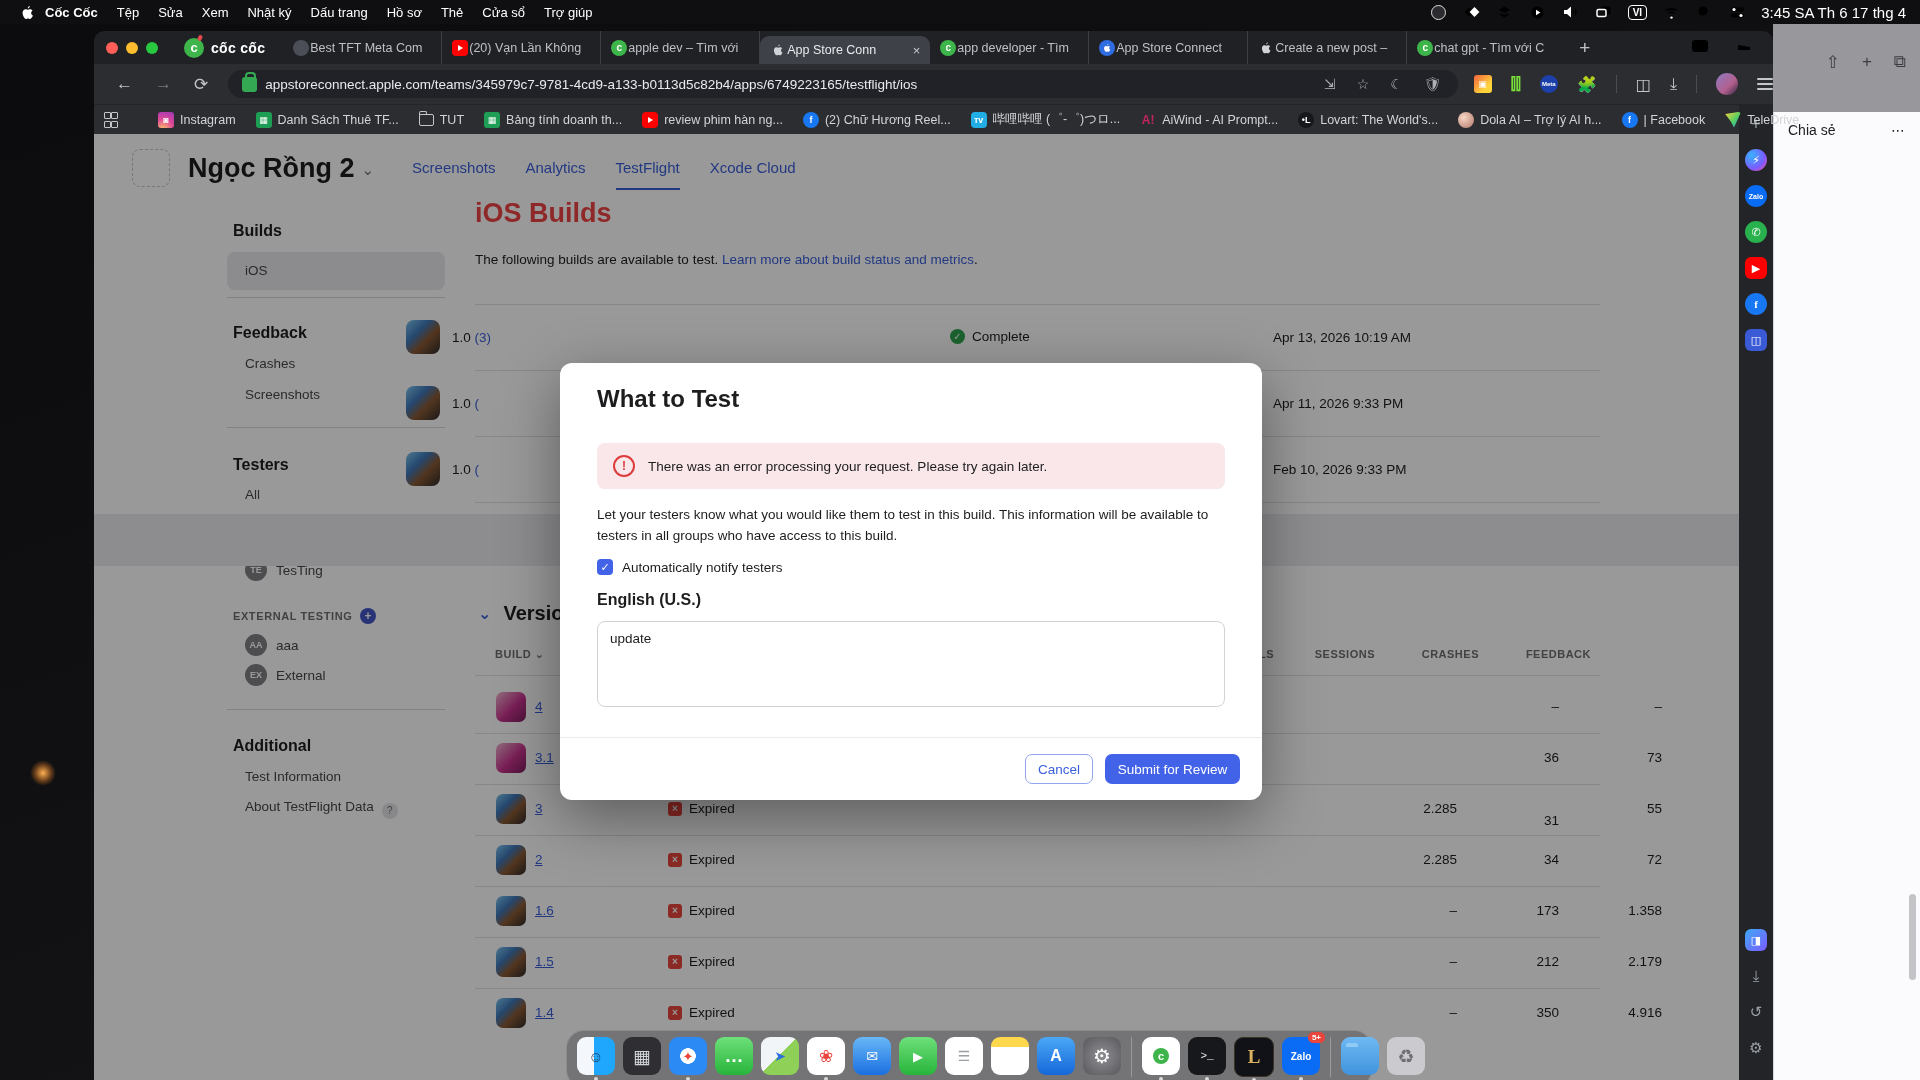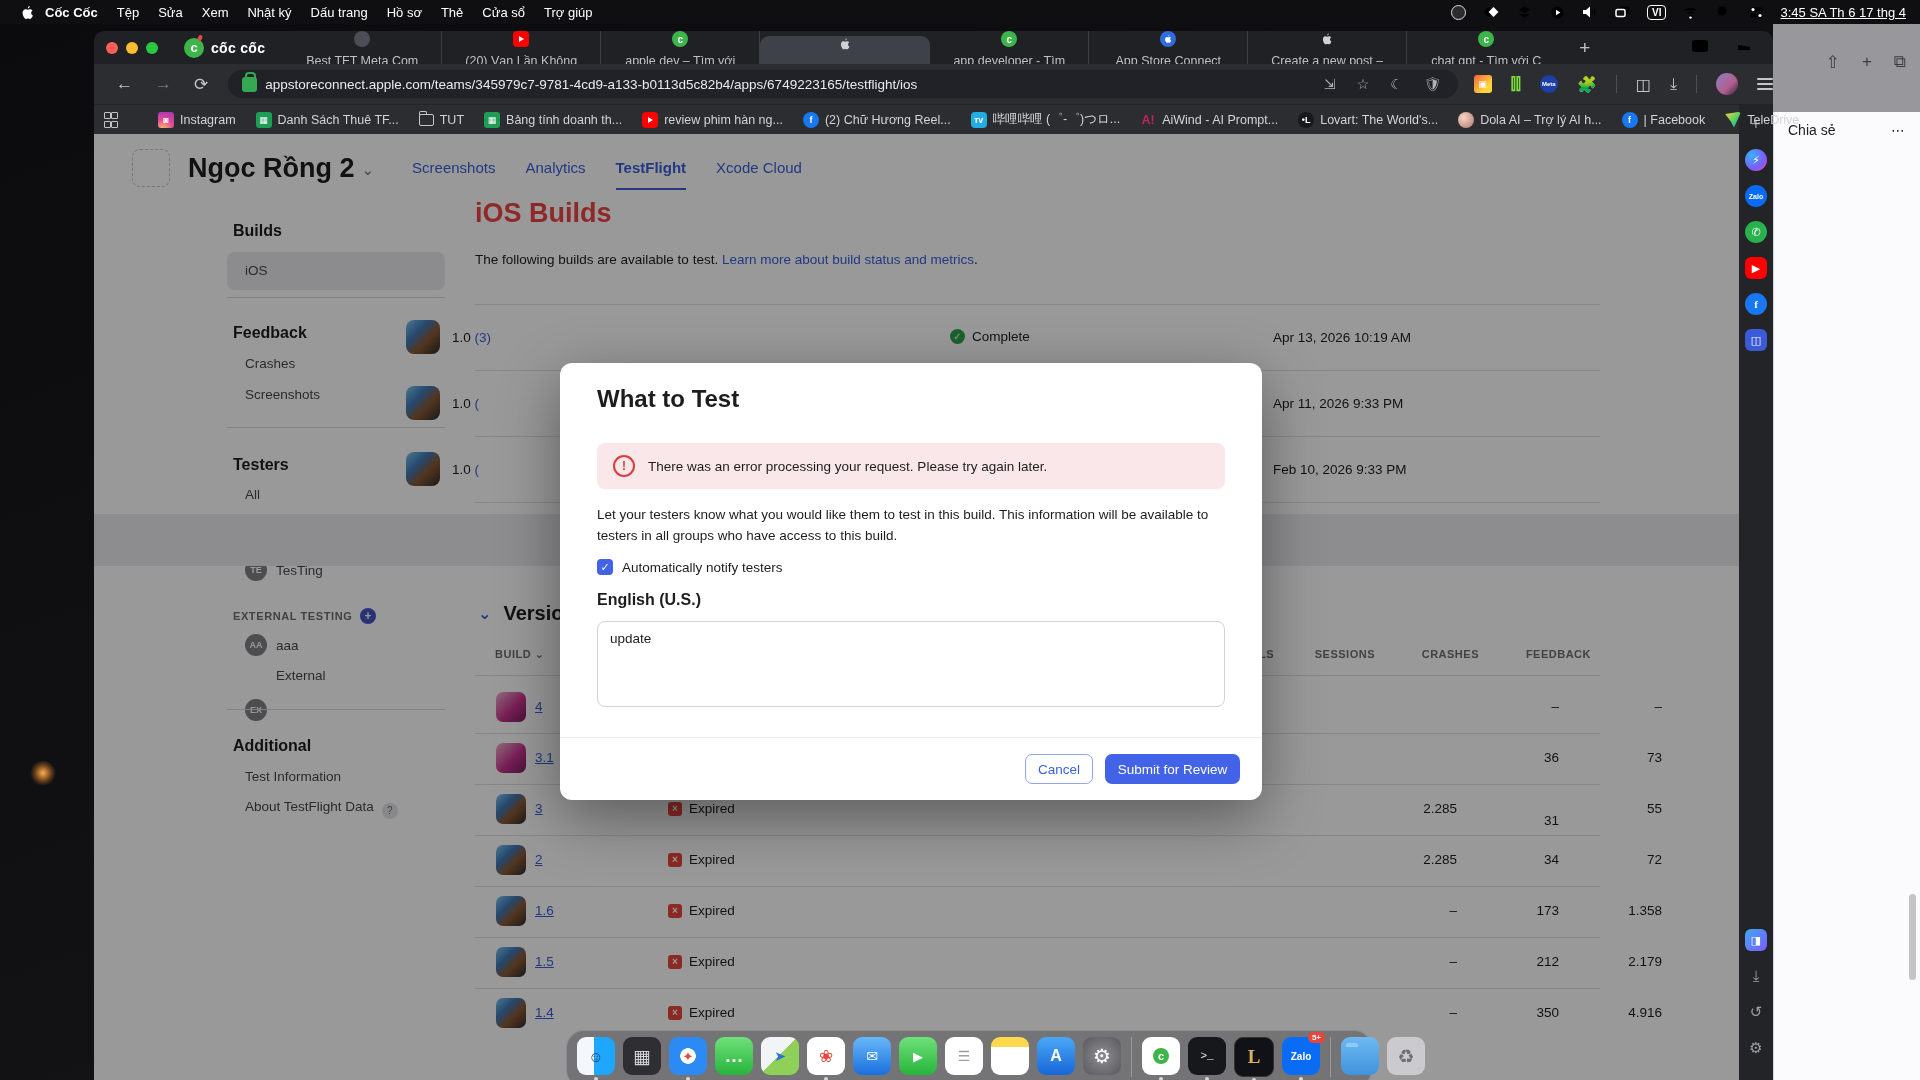--- a/index.html
+++ b/index.html
@@ -17,7 +17,7 @@
   #menubar .right{margin-left:auto;display:flex;align-items:center;gap:15px;padding-right:14px;}
   .mi{display:flex;align-items:center;justify-content:center;width:18px;height:16px;}
   .vi-badge{border:1.5px solid #fff;border-radius:4px;font-size:10px;font-weight:bold;padding:0 4px;line-height:13px;}
-  #clock{font-size:13px;white-space:nowrap;text-decoration:underline;}
+  #clock{font-size:15px;white-space:nowrap;}
   .glow{left:30px;top:760px;width:26px;height:26px;border-radius:50%;
     background:radial-gradient(circle,#ffae4f 0%,rgba(255,140,40,.35) 45%,transparent 70%);}
   

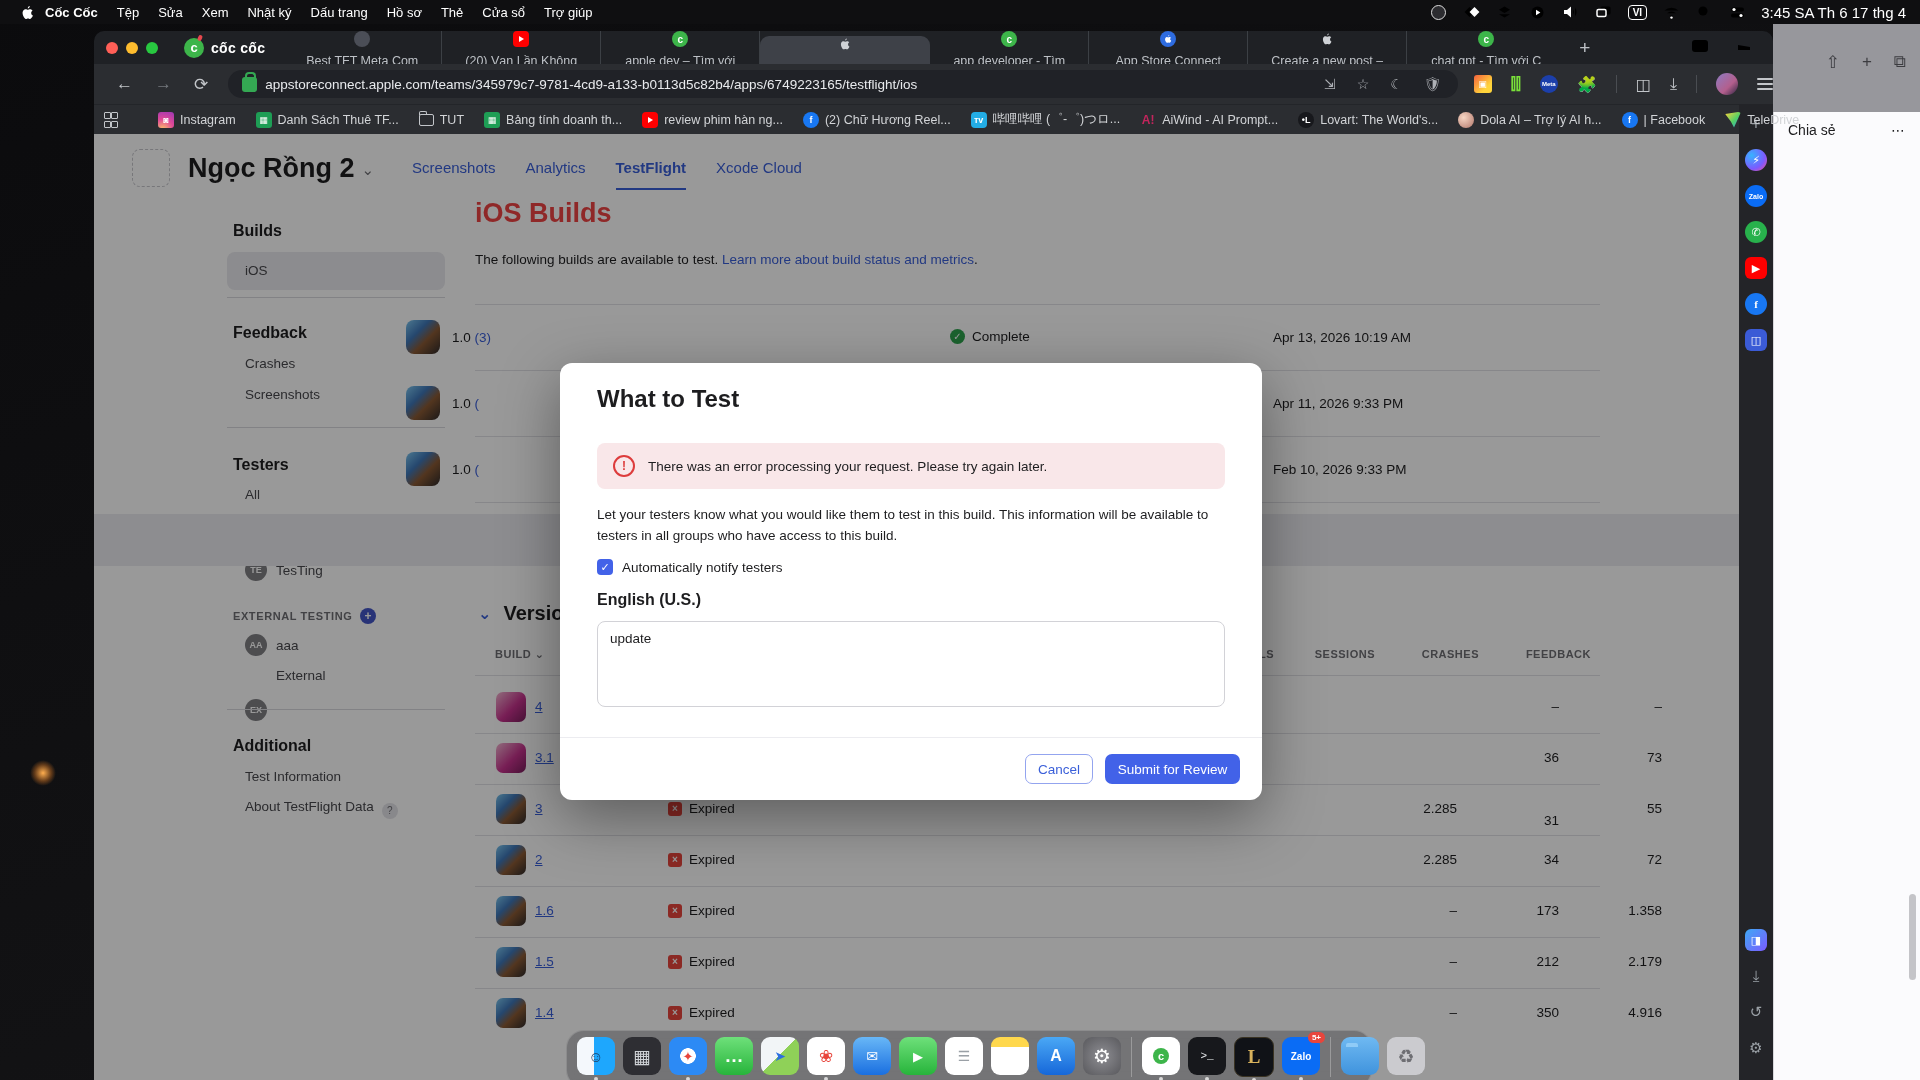--- a/index.html
+++ b/index.html
@@ -44,8 +44,8 @@
     font-weight:bold;font-size:13px;position:relative;}
   .cc-circle i{position:absolute;top:-3px;right:2px;width:4px;height:6px;background:#e5484d;border-radius:2px;transform:rotate(25deg);font-style:normal;}
   #tabs{display:flex;align-items:center;height:33px;}
-  .tab{display:flex;align-items:center;gap:7px;height:33px;padding:0 10px;width:138px;color:#bdc1c6;font-size:12.5px;
-    border-right:1px solid #3c4045;flex-direction:column;}
+  .tab{display:flex;align-items:center;gap:1px;height:33px;padding:0 10px;width:138px;color:#bdc1c6;font-size:12.5px;
+    border-right:1px solid #3c4045;}
   .tab .t{white-space:nowrap;overflow:hidden;flex:1;min-width:0;}
   .tab.active{background:#3e4148;border-radius:9px 9px 0 0;height:28px;margin-top:5px;color:#e8eaed;border-right:none;width:150px;}
   .tab .x{color:#c7cacd;font-size:13px;padding-left:2px;}

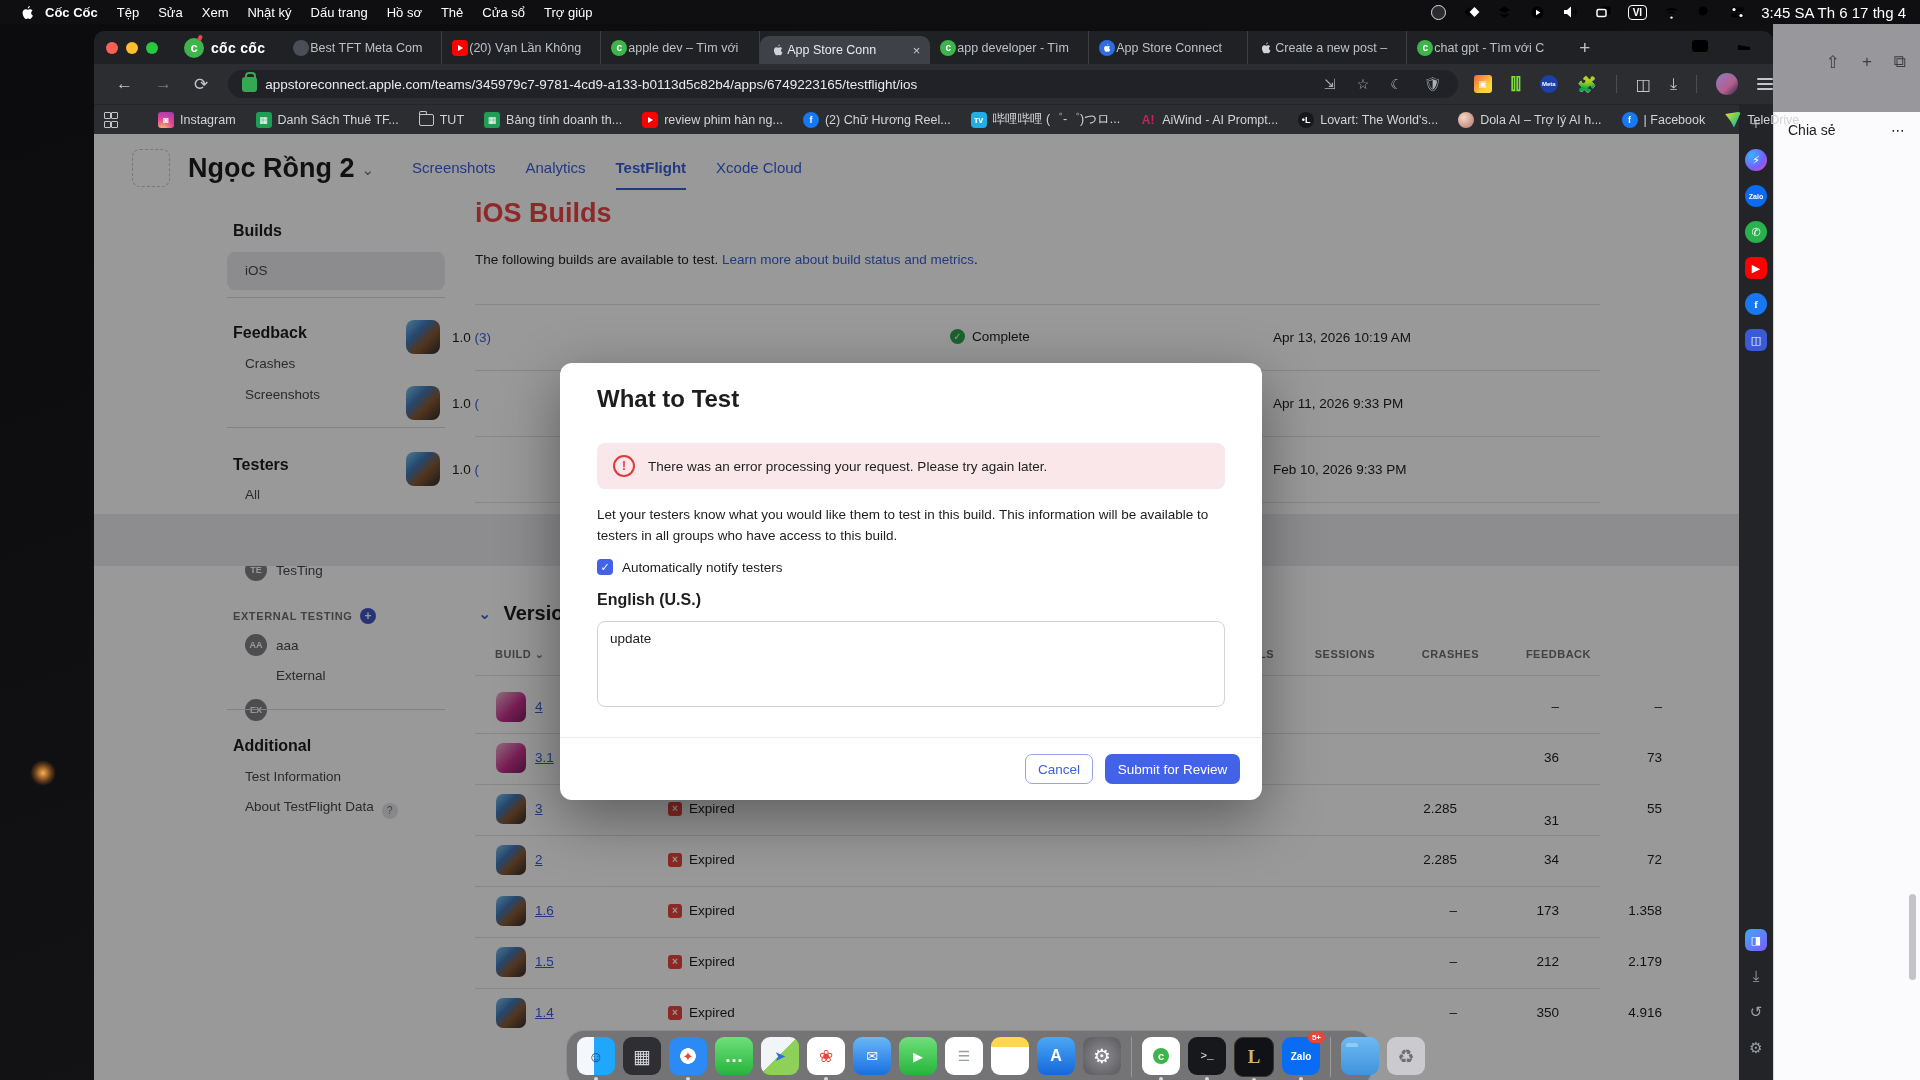--- a/index.html
+++ b/index.html
@@ -102,7 +102,7 @@
   .chev{color:#6e6e73;font-size:15px;margin:4px 0 0 7px;}
   #appnav{display:flex;gap:30px;margin-left:38px;font-size:15px;}
   #appnav .nl{color:#3a5fd9;padding-bottom:12px;margin-top:12px;}
-  #appnav .nl.active{font-weight:bold;border-bottom:2.5px solid #3a5fd9;}
+  #appnav .nl.active{font-weight:normal;border-bottom:2.5px solid #3a5fd9;}
   
   .sb-h{position:absolute;left:139px;font-size:16px;font-weight:bold;color:#1d1d1f;}
   .sb-i{position:absolute;left:151px;font-size:13.5px;color:#48484d;}

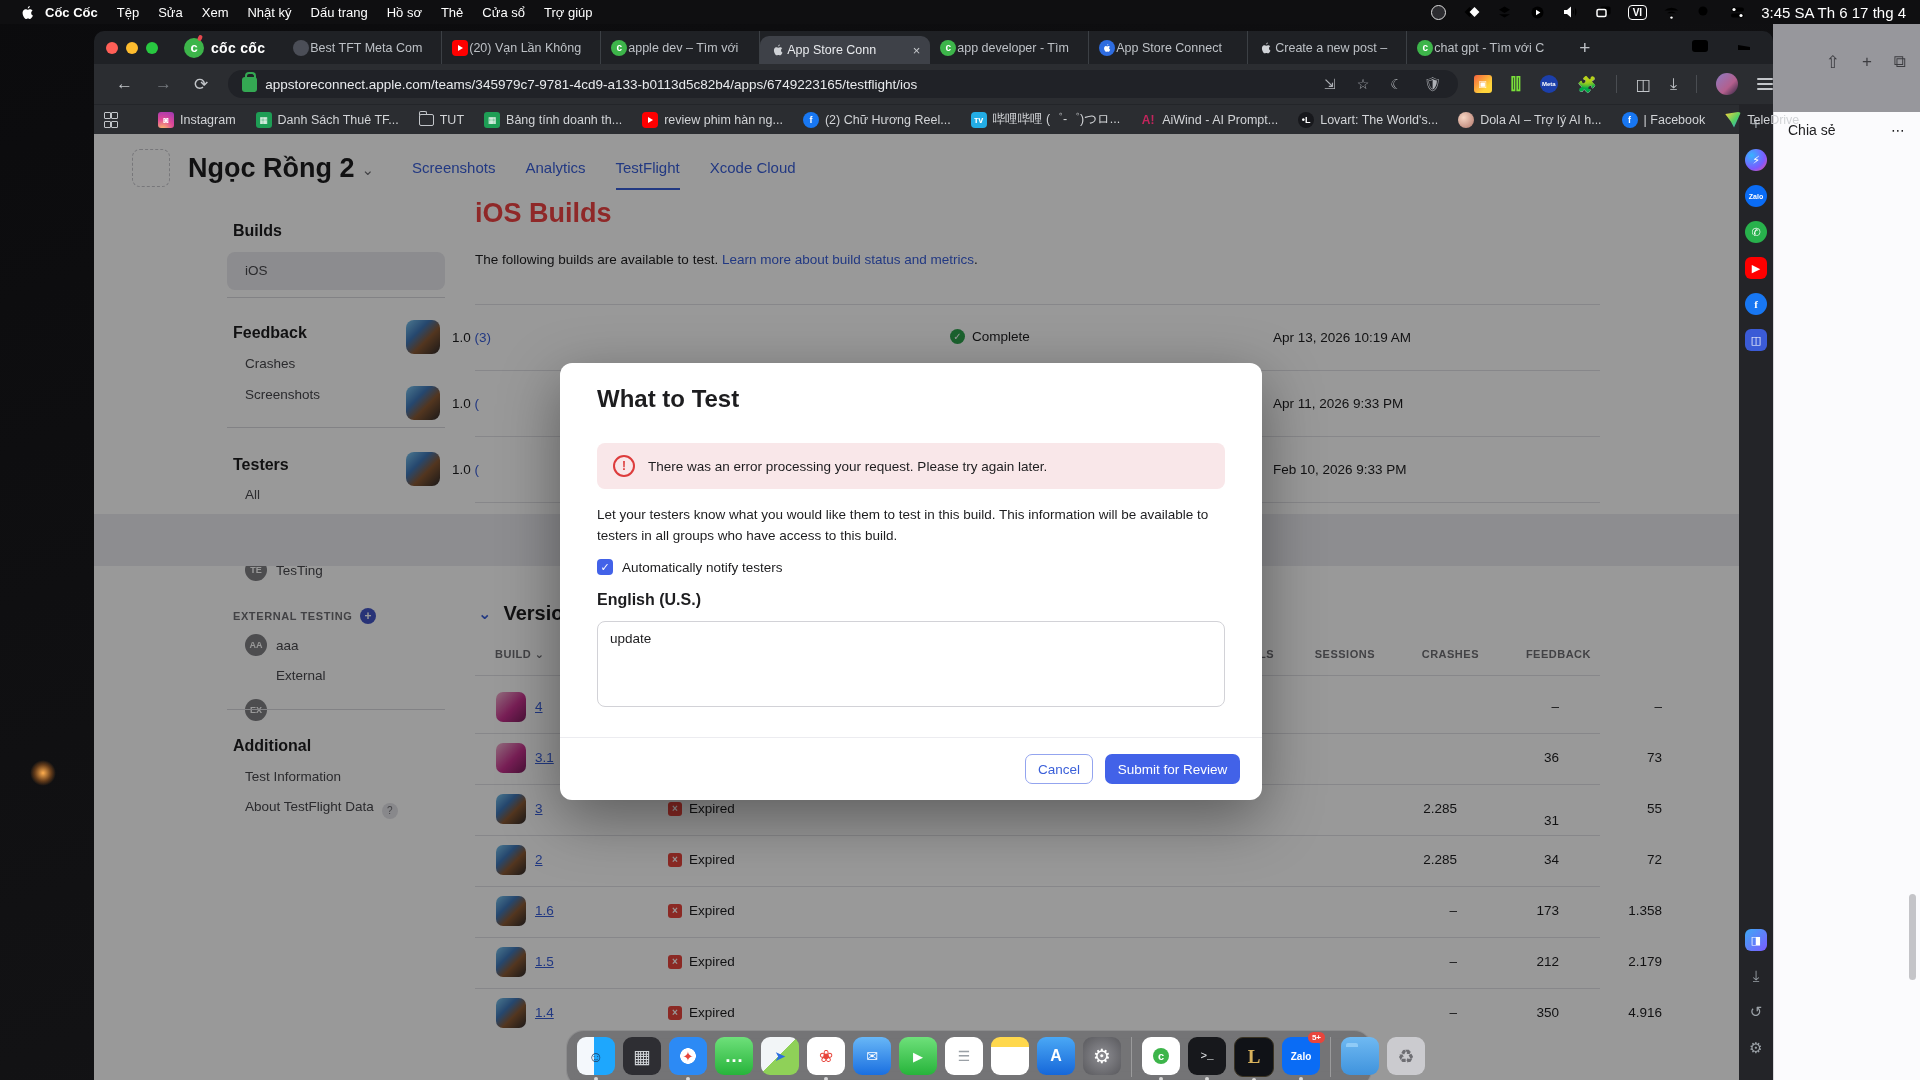--- a/index.html
+++ b/index.html
@@ -495,7 +495,7 @@
       </span>
     <span class="gavatar" style="top:500px;">AA</span>
     <span class="gname" style="top:504px;">aaa</span>
-    <span class="gavatar" style="top:530px;margin-top:35px;">EX</span>
+    <span class="gavatar" style="top:530px;">EX</span>
     <span class="gname" style="top:534px;">External</span>
     <span class="sb-div" style="top:575px;"></span>
     <span class="sb-h" style="top:603px;">Additional</span>

